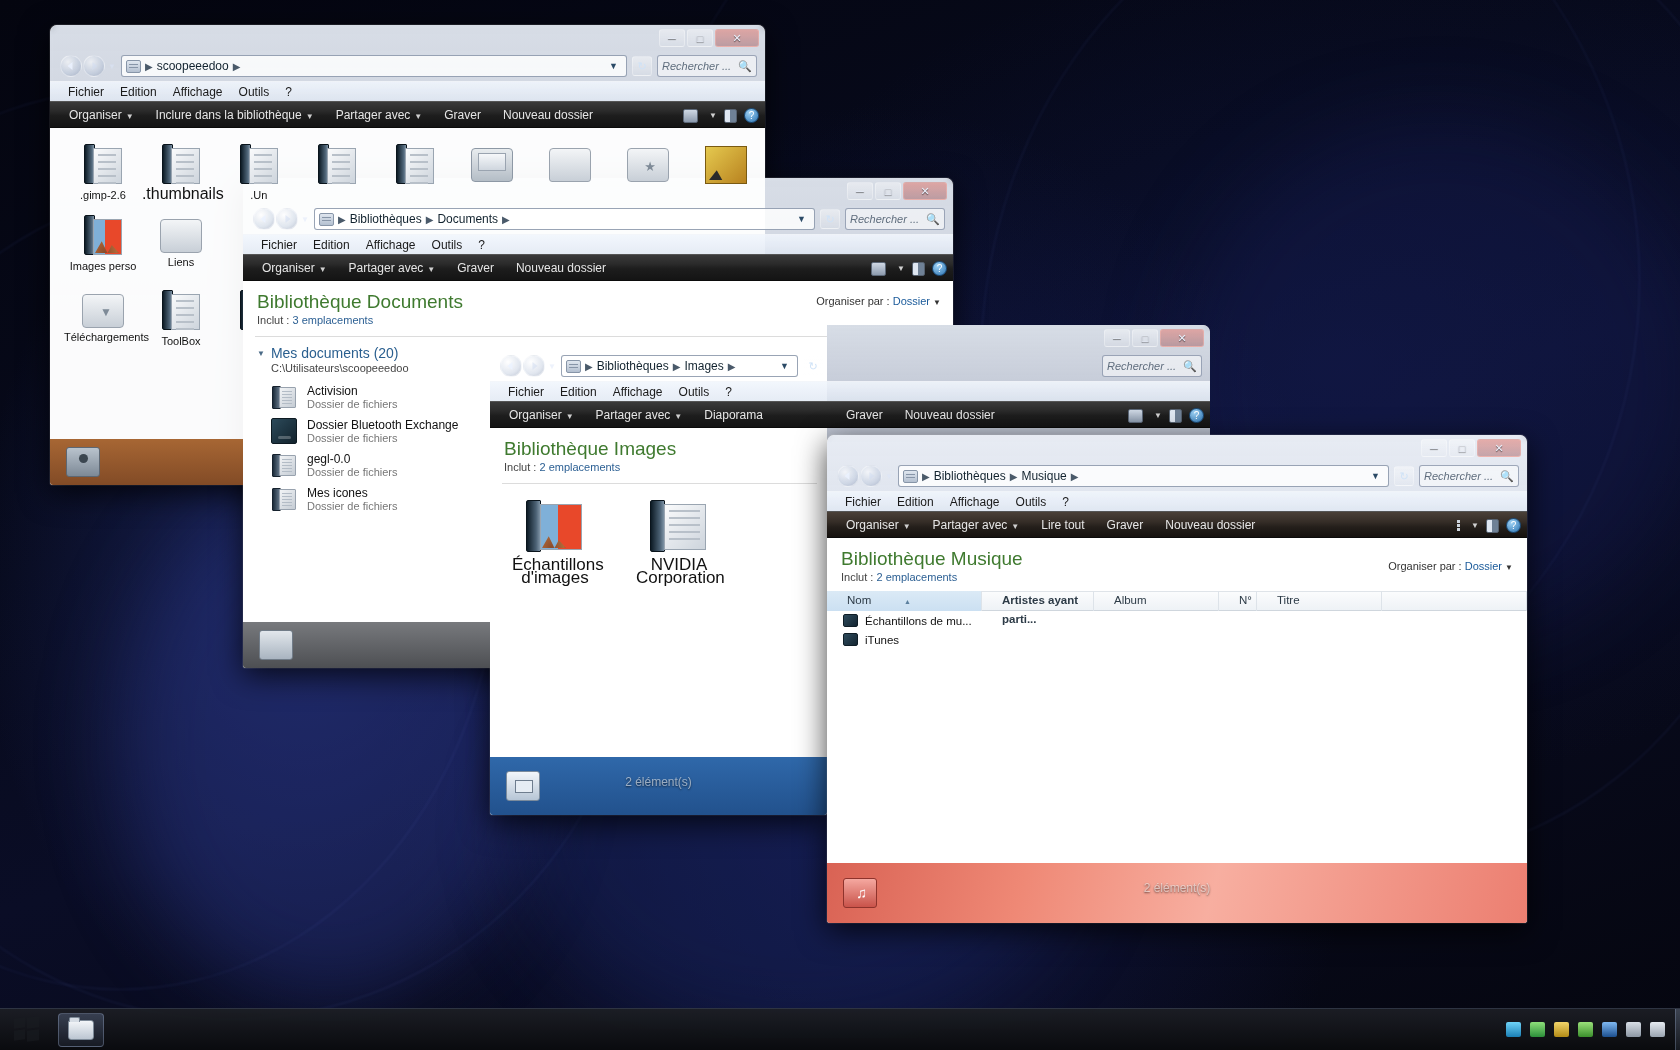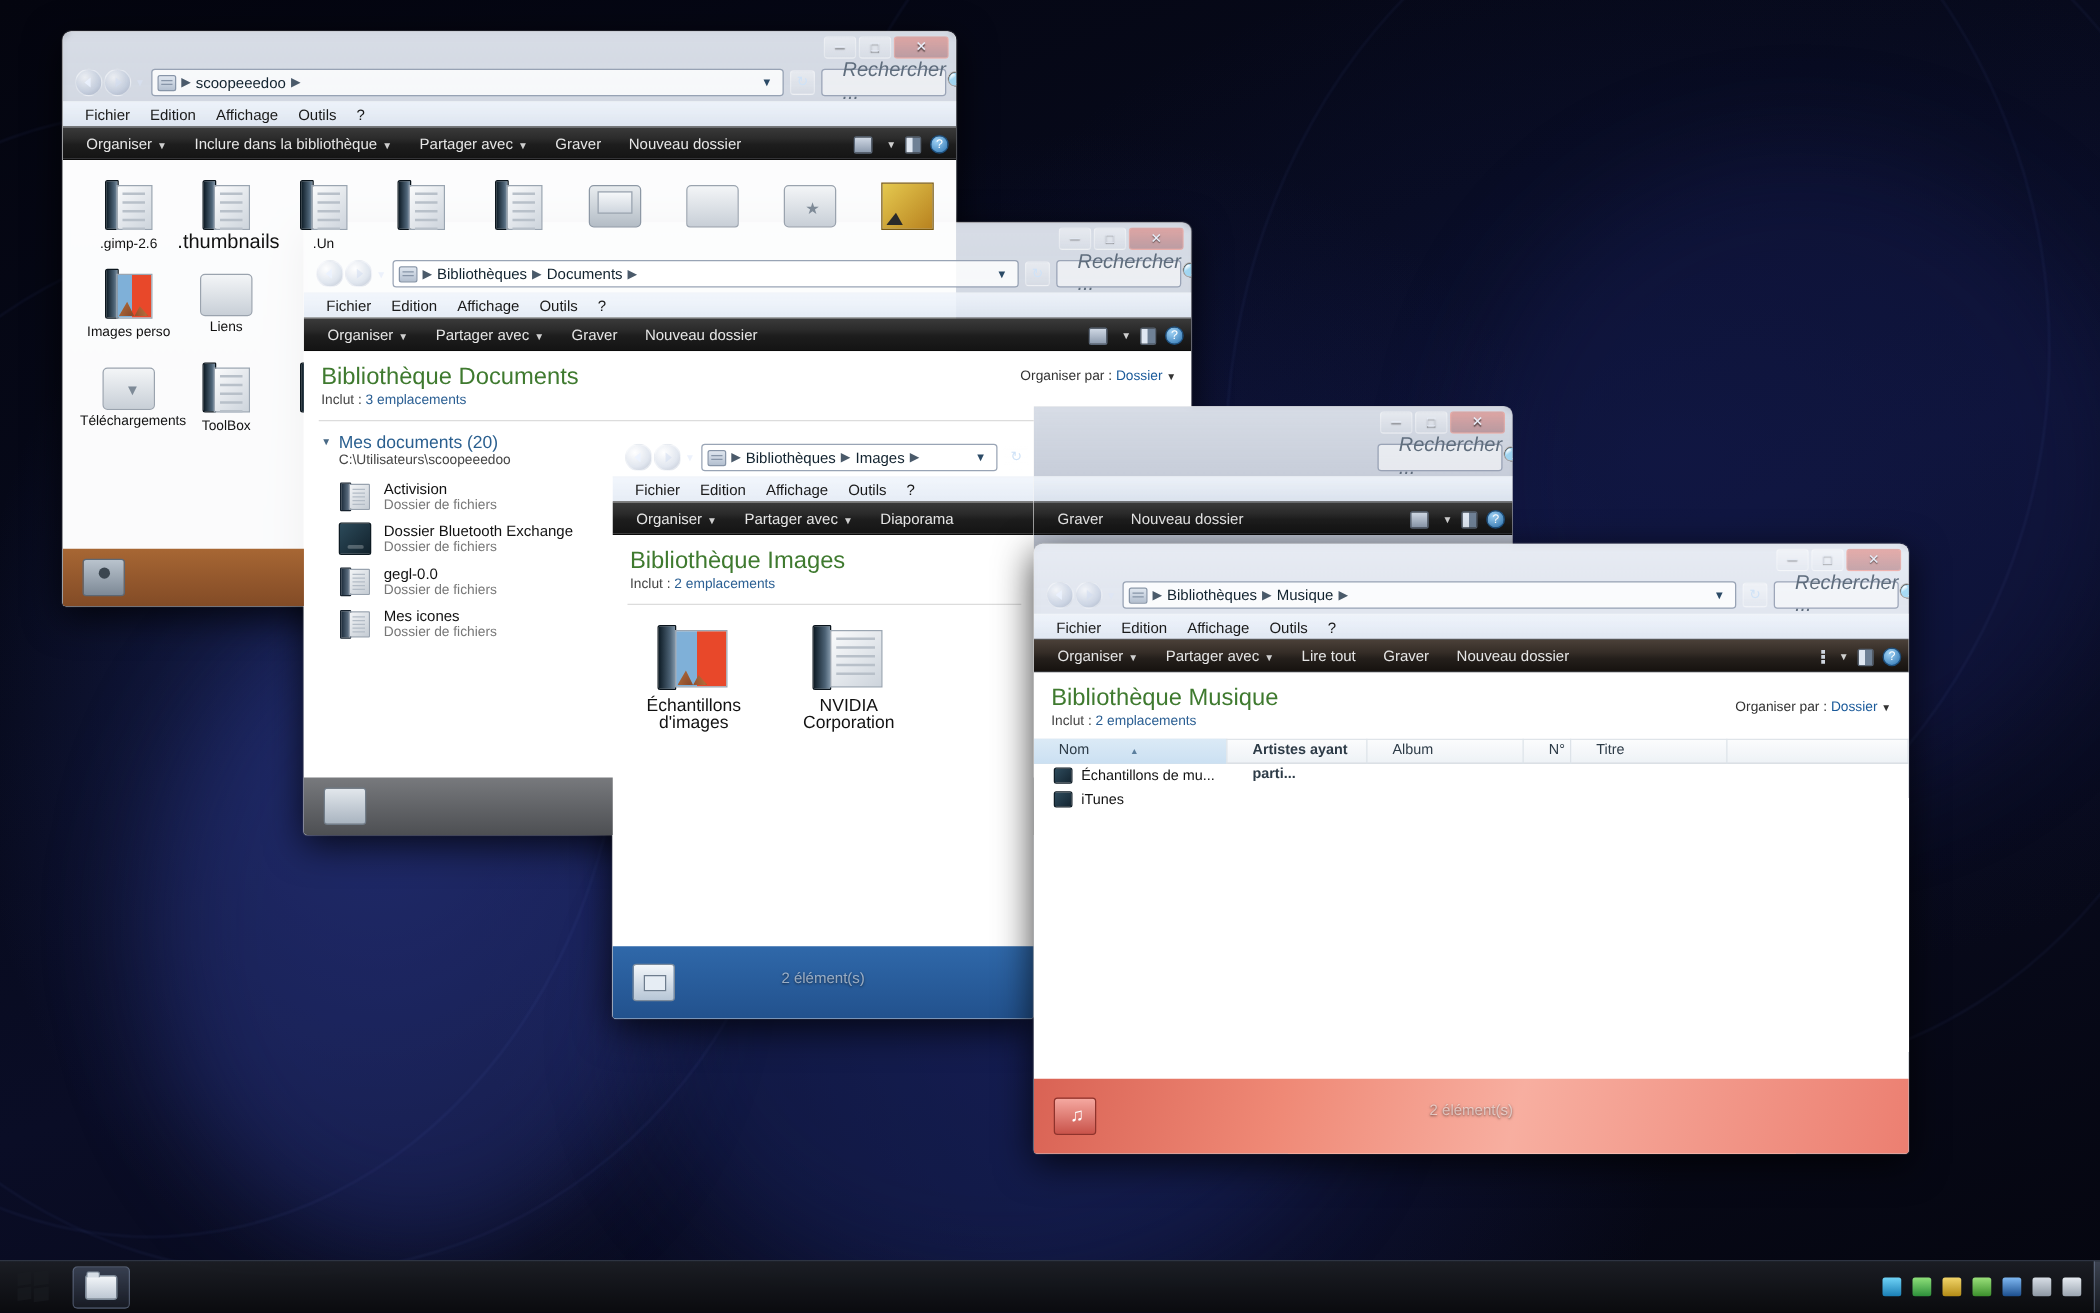--- a/index.html
+++ b/index.html
@@ -113,7 +113,7 @@
   .searchbox {
     width:100px; height:22px; border:1px solid rgba(110,125,150,.65); border-radius:3px;
     background:rgba(255,255,255,.55); display:flex;align-items:center;
-    padding:0 16px; color:#5f6d7d; font-style:italic; font-size:16px;
+    padding:0 4px; color:#5f6d7d; font-style:italic; font-size:11px;
     justify-content:space-between; flex:0 0 auto;
   }
   .searchbox .mag { font-style:normal; color:#39506a; }

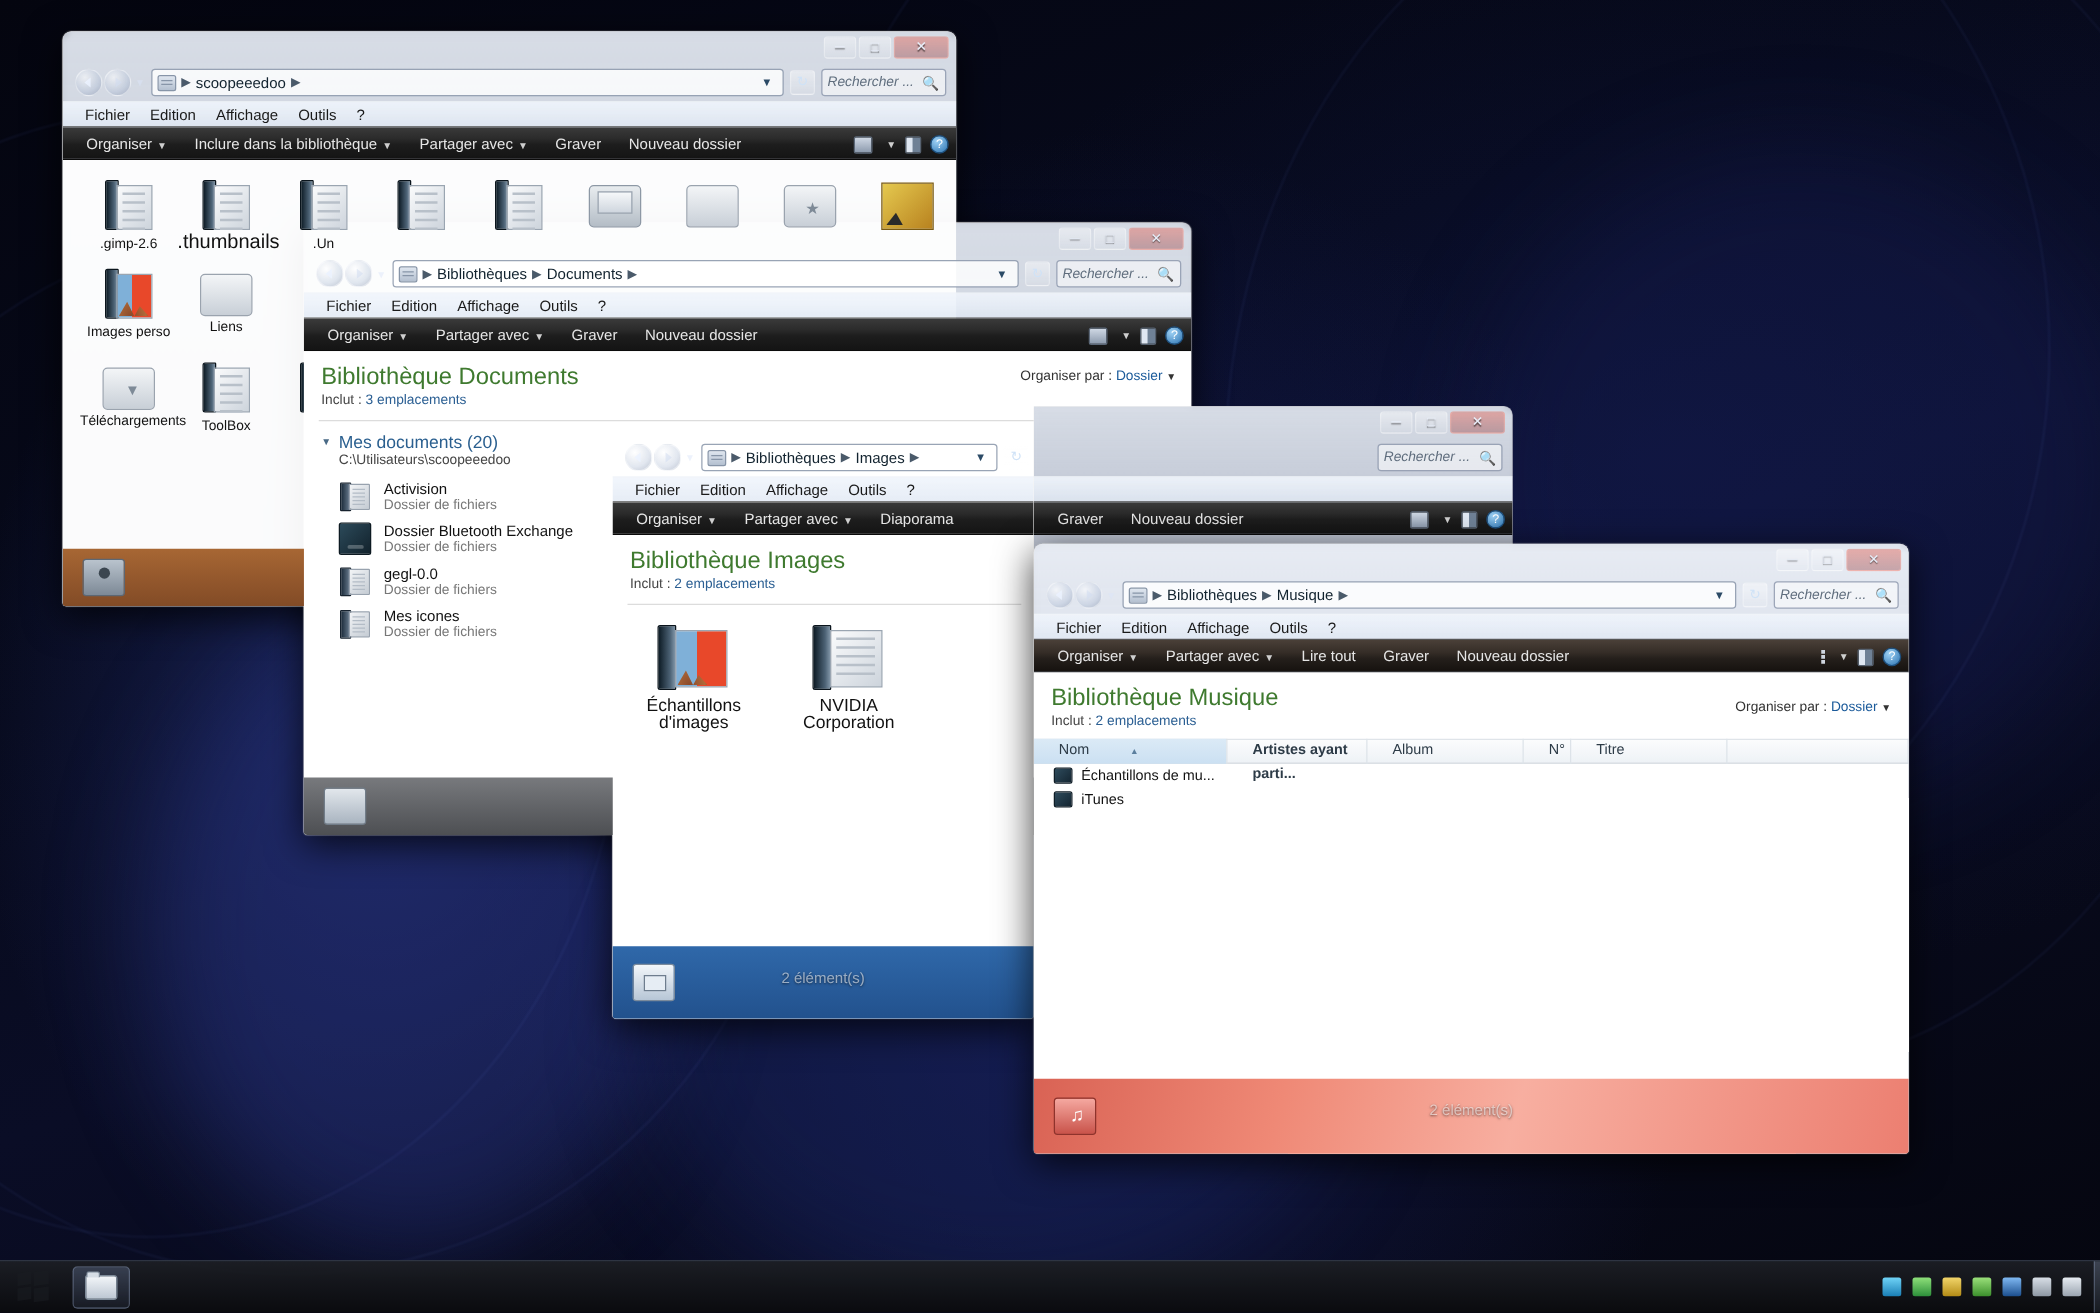--- a/index.html
+++ b/index.html
@@ -199,7 +199,7 @@
   
   .tiles { display:flex; gap:38px; padding:16px 0 0 22px;}
   .tile { width:86px; text-align:center; }
-  .tile .lbl { font-size:14px; color:#111; margin-top:4px; line-height:13px;}
+  .tile .lbl { font-size:17px; color:#111; margin-top:4px; line-height:13px;}
   .ico-lib { width:62px;height:54px;position:relative;margin:0 auto;}
   .ico-lib .spine{
     position:absolute;left:2px;top:0;width:15px;height:52px;border-radius:2px 1px 1px 2px;

